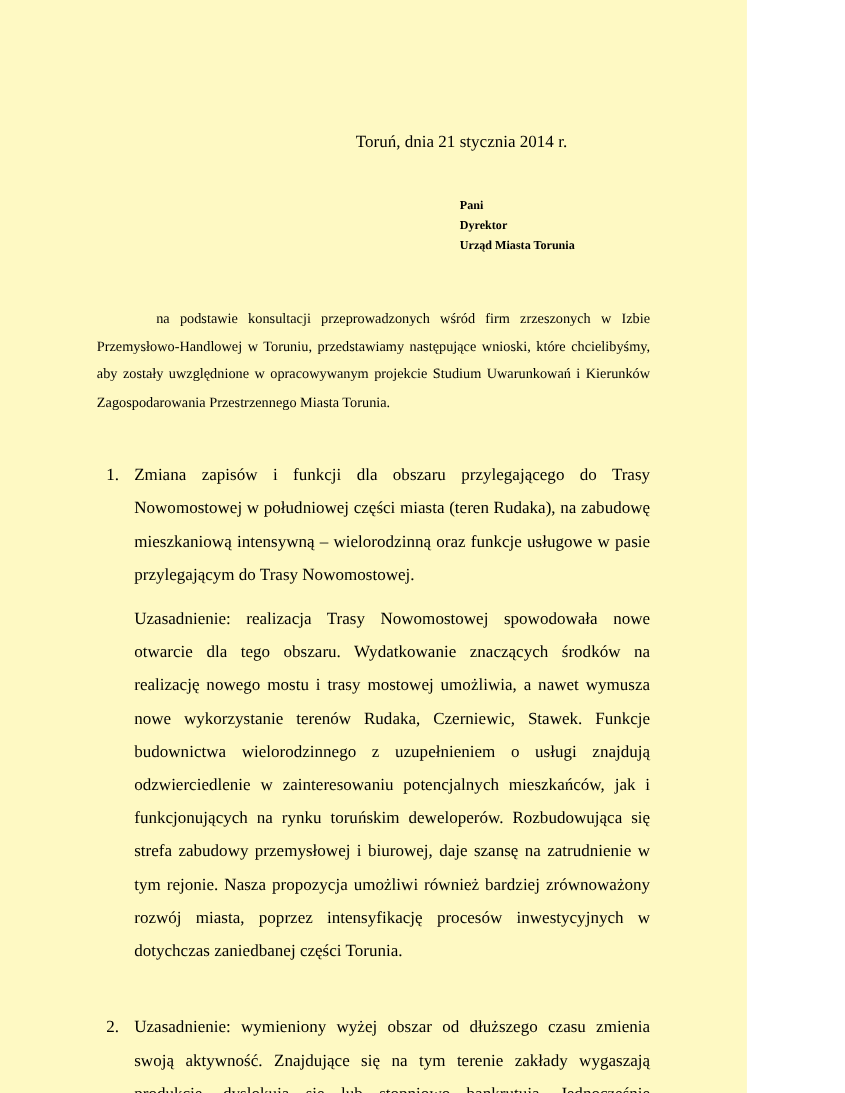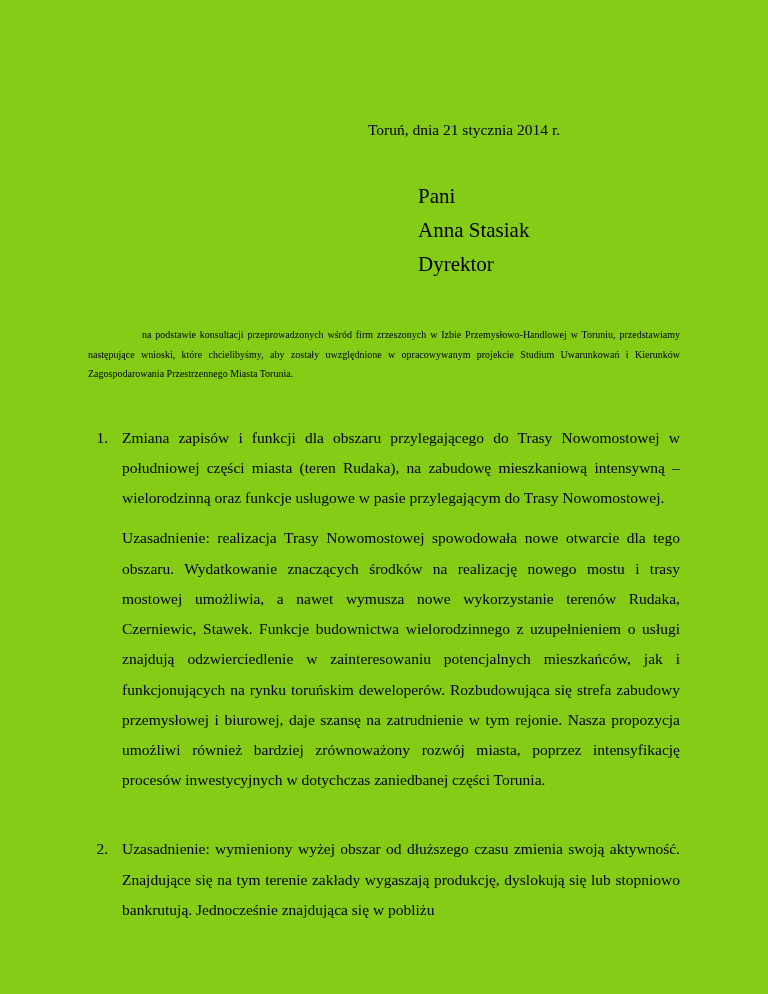--- a/index.html
+++ b/index.html
@@ -16,9 +16,9 @@
   }
   .page {
     position: relative;
-    width: 768px;
+    width: 679px;
     height: 994px;
-    background: #84cc16;
+    background: #fef9c3;
     box-sizing: border-box;
     padding: 118px 88px 0 88px;
   }

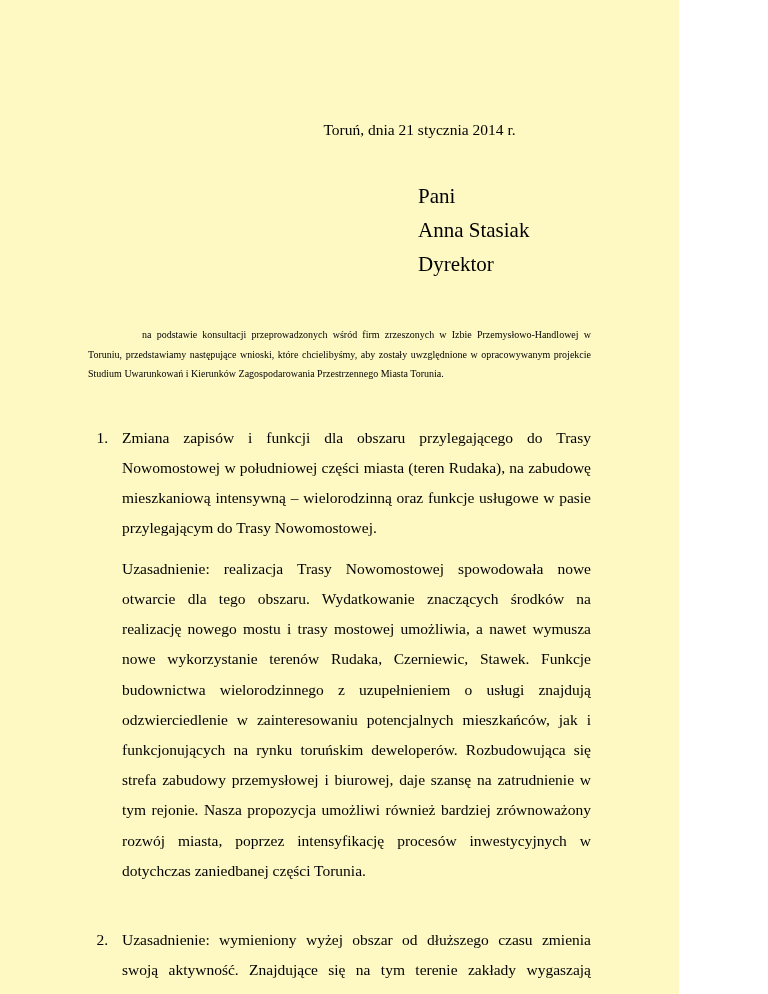--- a/index.html
+++ b/index.html
@@ -31,8 +31,8 @@
   }
   .addressee {
     margin: 38px 0 0 330px;
-    font-weight: normal;
-    font-size: 21px;
+    font-weight: bold;
+    font-size: 11px;
     line-height: 1.62;
   }
   .addressee div {

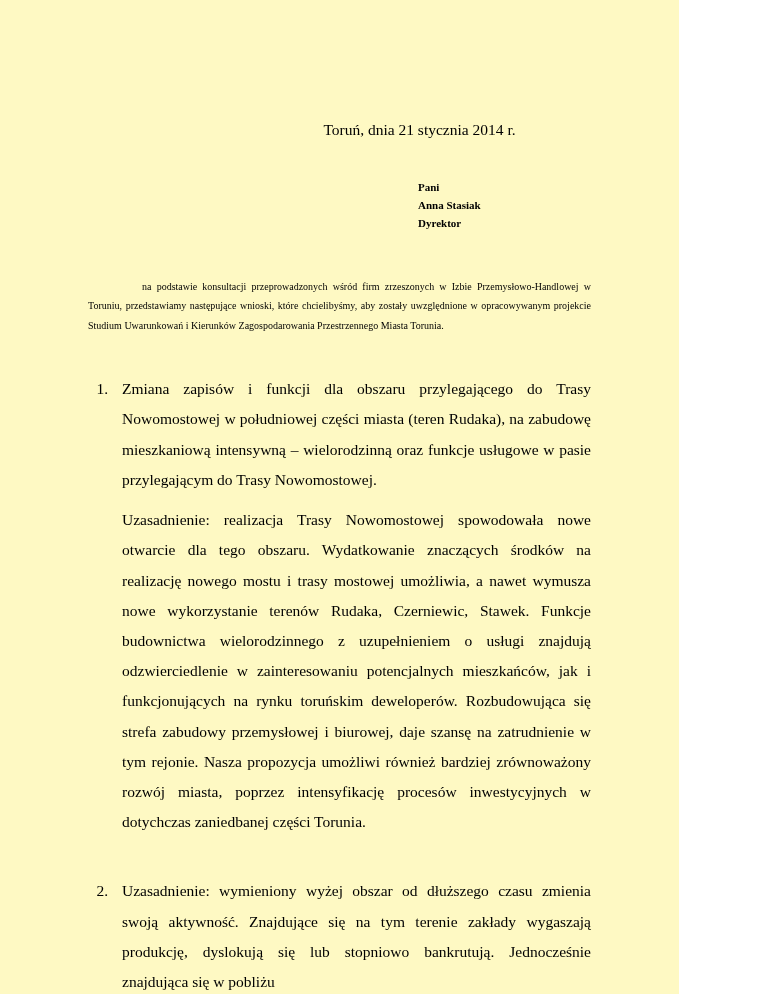--- a/index.html
+++ b/index.html
@@ -79,7 +79,6 @@
 
   <div class="addressee">
     <div>Pani</div>
-    <div>Anna Stasiak</div>
     <div>Dyrektor</div>
   </div>
 

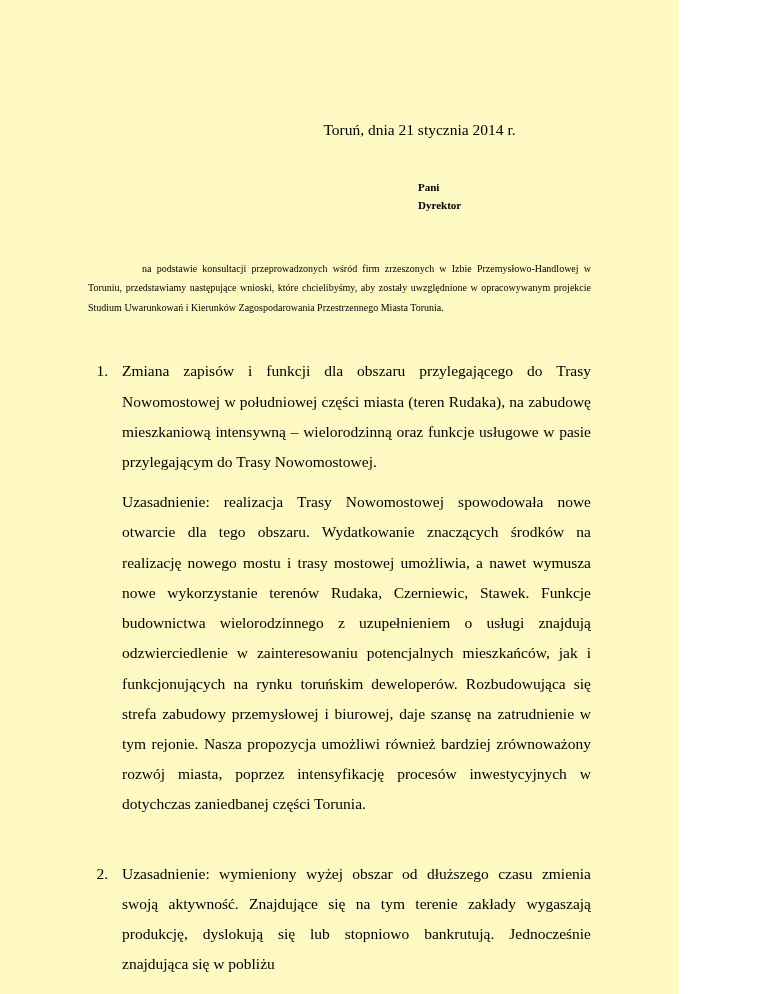--- a/index.html
+++ b/index.html
@@ -80,6 +80,7 @@
   <div class="addressee">
     <div>Pani</div>
     <div>Dyrektor</div>
+    <div>Urząd Miasta Torunia</div>
   </div>
 
   <p class="intro">na podstawie konsultacji przeprowadzonych wśród firm zrzeszonych w Izbie Przemysłowo-Handlowej w Toruniu, przedstawiamy następujące wnioski, które chcielibyśmy, aby zostały uwzględnione w opracowywanym projekcie Studium Uwarunkowań i Kierunków Zagospodarowania Przestrzennego Miasta Torunia.</p>

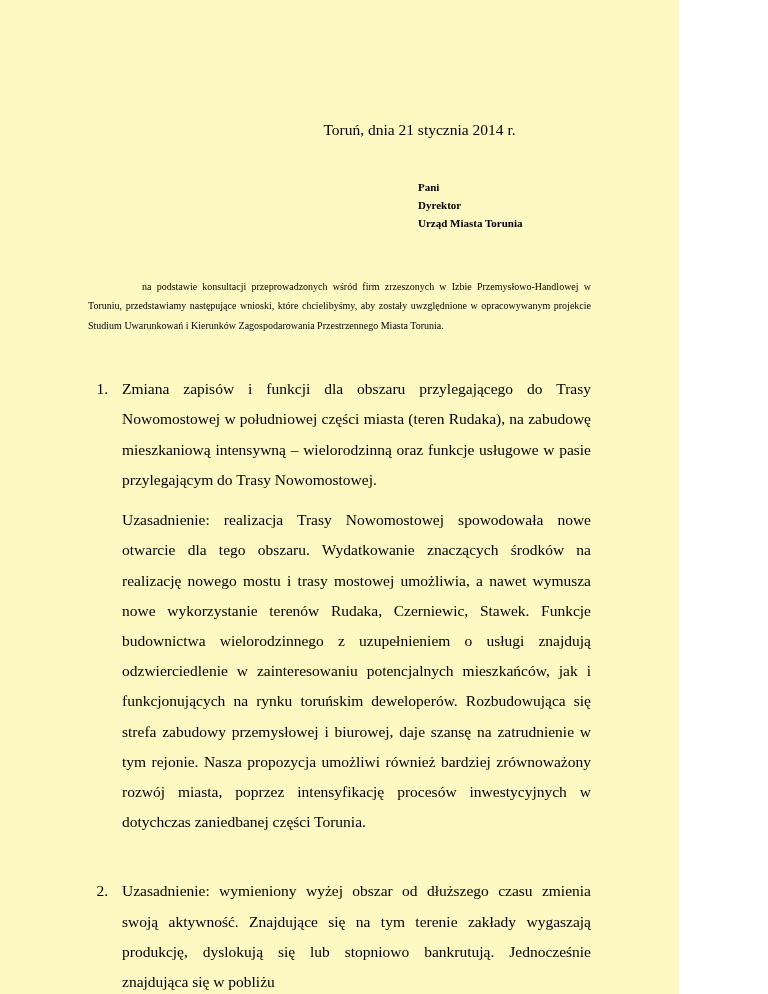--- a/index.html
+++ b/index.html
@@ -40,7 +40,7 @@
   }
   .intro {
     margin: 44px 0 0 0;
-    font-size: 10px;
+    font-size: 13px;
     line-height: 1.95;
     text-align: justify;
     text-indent: 54px;

